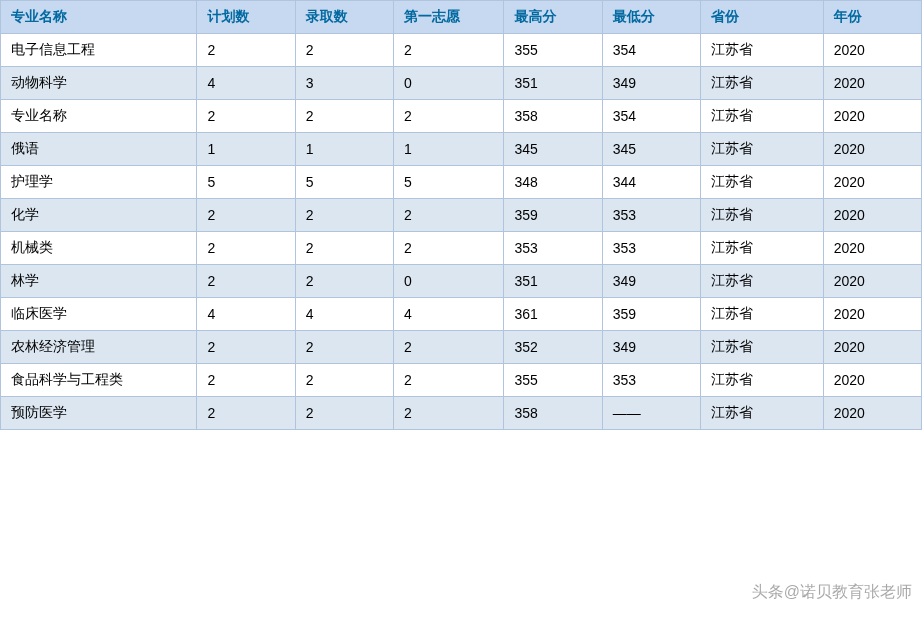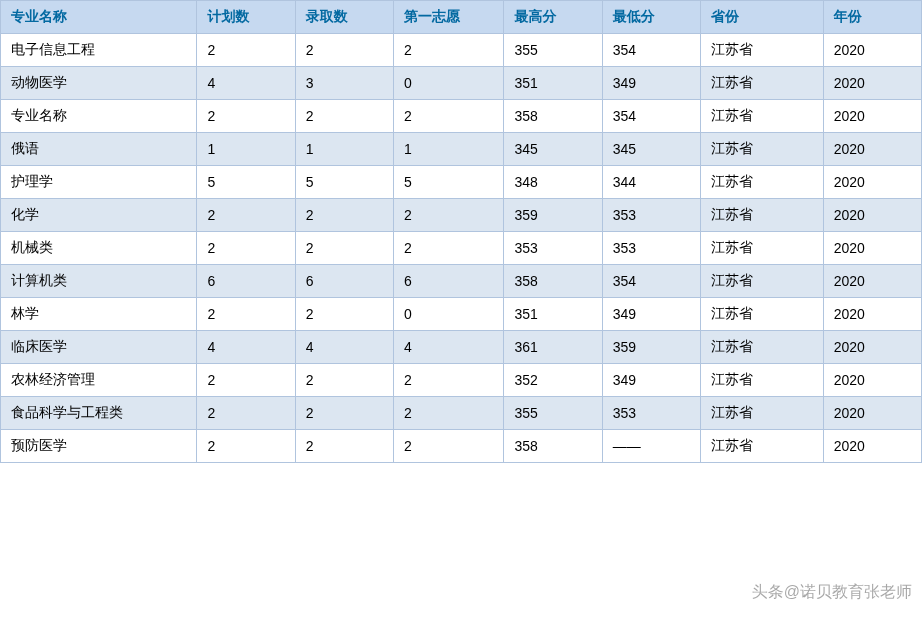--- a/index.html
+++ b/index.html
@@ -102,7 +102,7 @@
           <td>2020</td>
         </tr>
         <tr>
-          <td>动物医学</td>
+          <td>动物科学</td>
           <td>4</td>
           <td>3</td>
           <td>0</td>

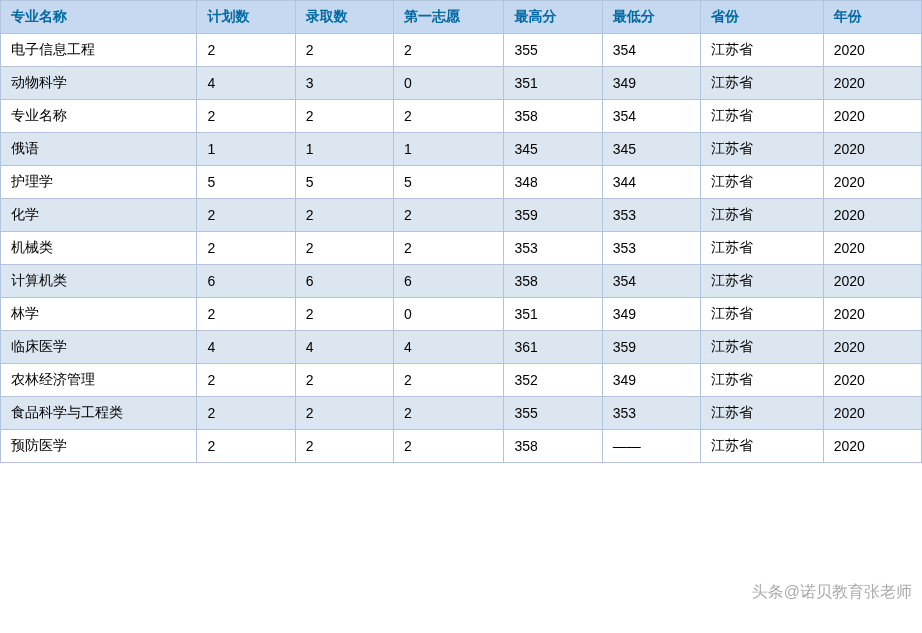--- a/index.html
+++ b/index.html
@@ -162,16 +162,6 @@
           <td>2020</td>
         </tr>
         <tr>
-          <td>计算机类</td>
-          <td>6</td>
-          <td>6</td>
-          <td>6</td>
-          <td>358</td>
-          <td>354</td>
-          <td>江苏省</td>
-          <td>2020</td>
-        </tr>
-        <tr>
           <td>林学</td>
           <td>2</td>
           <td>2</td>

